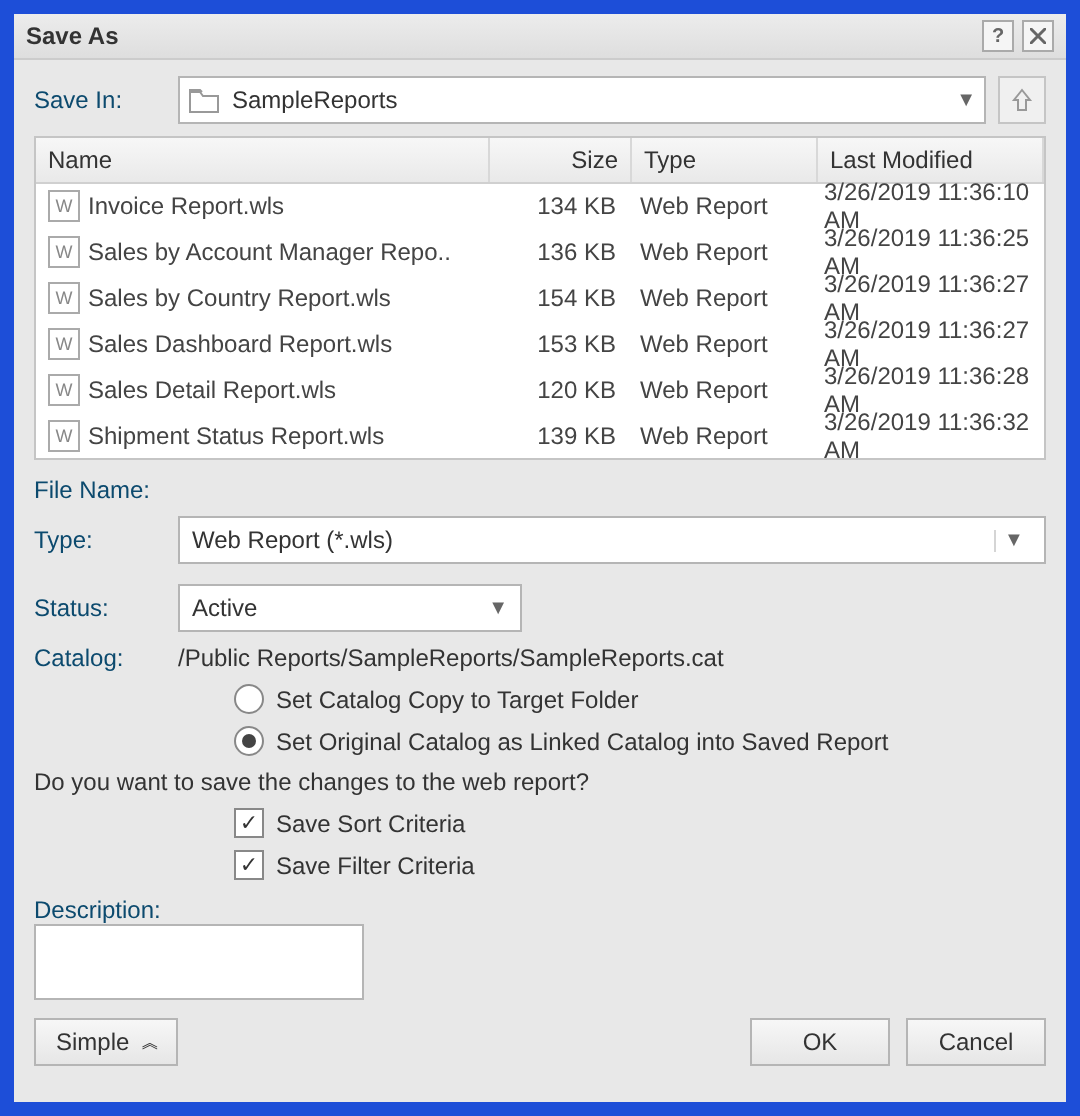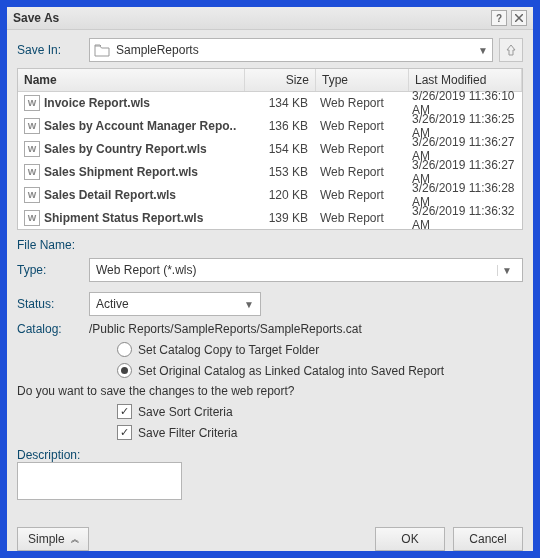--- a/index.html
+++ b/index.html
@@ -125,7 +125,7 @@
     padding: 0 6px;
     color: #444;
   }
-  .cell.name { width: 214px; display: flex; align-items: center; gap: 4px; overflow: hidden; white-space: nowrap; font-weight: bold; }
+  .cell.name { width: 214px; display: flex; align-items: center; gap: 4px; overflow: hidden; white-space: nowrap; }
   .cell.size { width: 58px; text-align: right; justify-content: flex-end; }
   .cell.type { width: 80px; }
   .cell.date { flex: 1; }

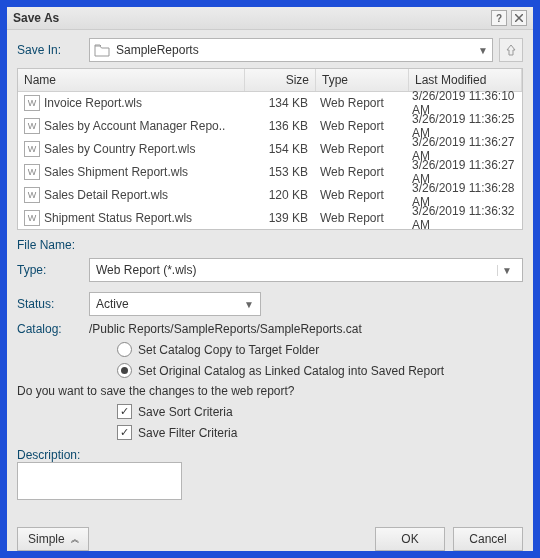--- a/index.html
+++ b/index.html
@@ -352,7 +352,7 @@
           <div class="file-row">
             <div class="cell name">
               <span class="w-icon">W</span>
-              <span>Sales Shipment Report.wls</span>
+              <span>Sales Dashboard Report.wls</span>
             </div>
             <div class="cell size">153 KB</div>
             <div class="cell type">Web Report</div>

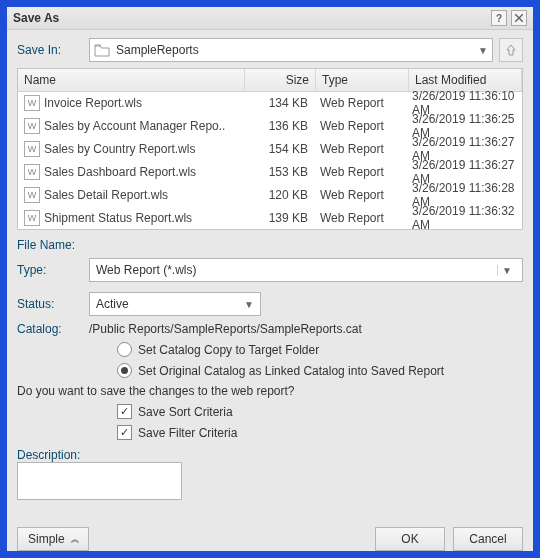--- a/index.html
+++ b/index.html
@@ -246,7 +246,7 @@
   }
   .footer {
     position: absolute;
-    bottom: 0;
+    bottom: 18px;
     left: 10px;
     right: 10px;
     display: flex;

